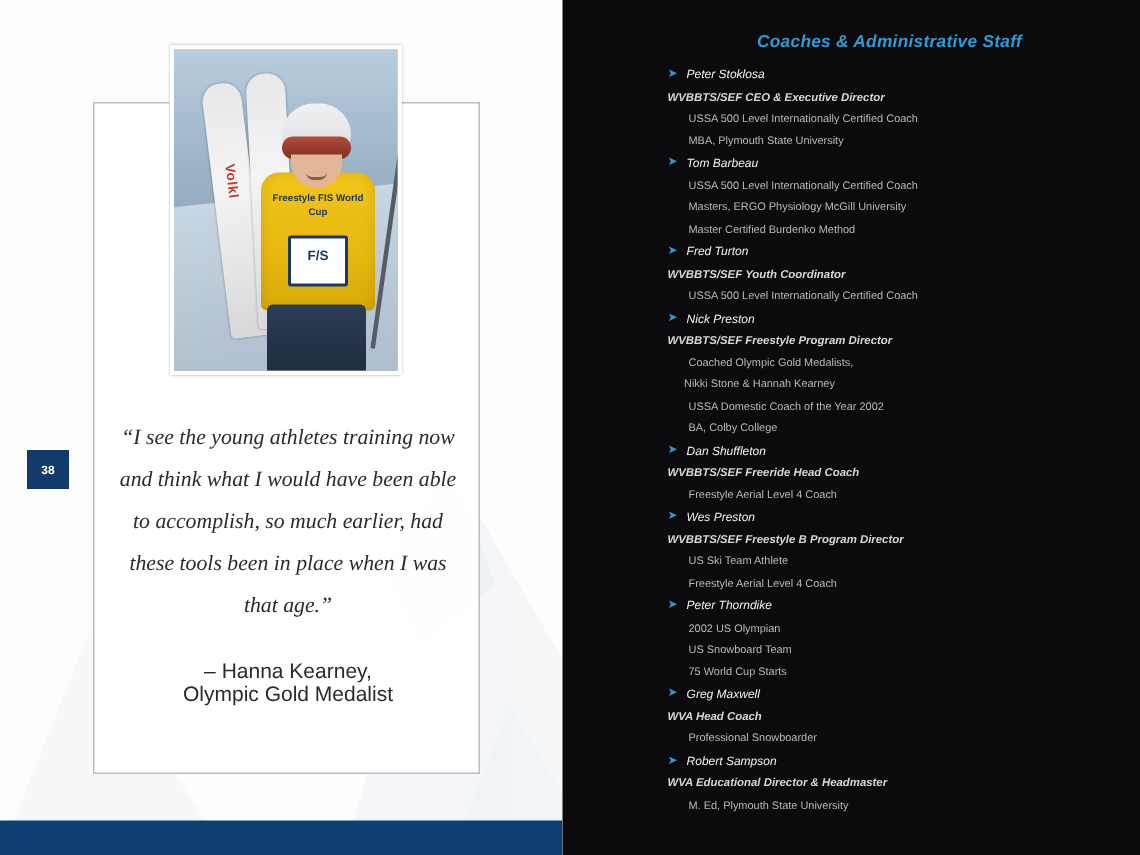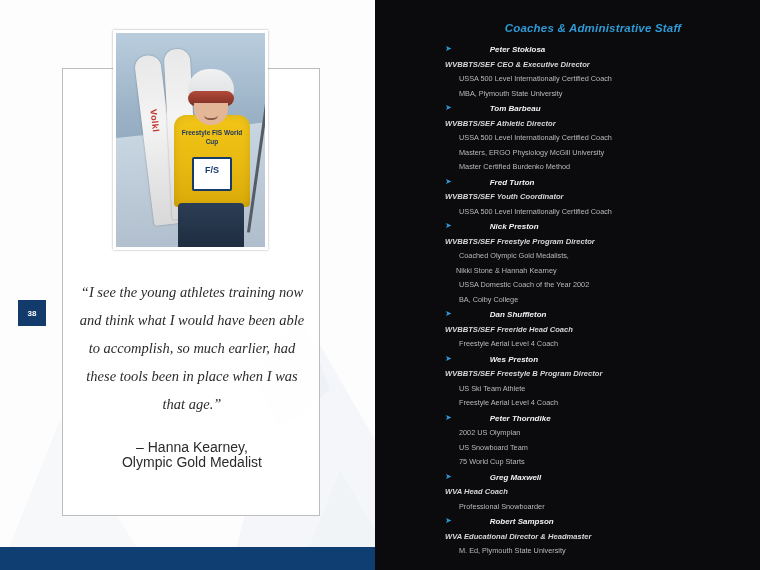--- a/index.html
+++ b/index.html
@@ -206,11 +206,10 @@
   }
   .staff-name {
     font-size: 8px;
-    font-weight: bold;
+    font-weight: normal;
     font-style: italic;
     color: #f2f2f2;
     line-height: 14.5px;
-    margin-left: 32px;
   }
   .staff-role {
     margin-left: 0;

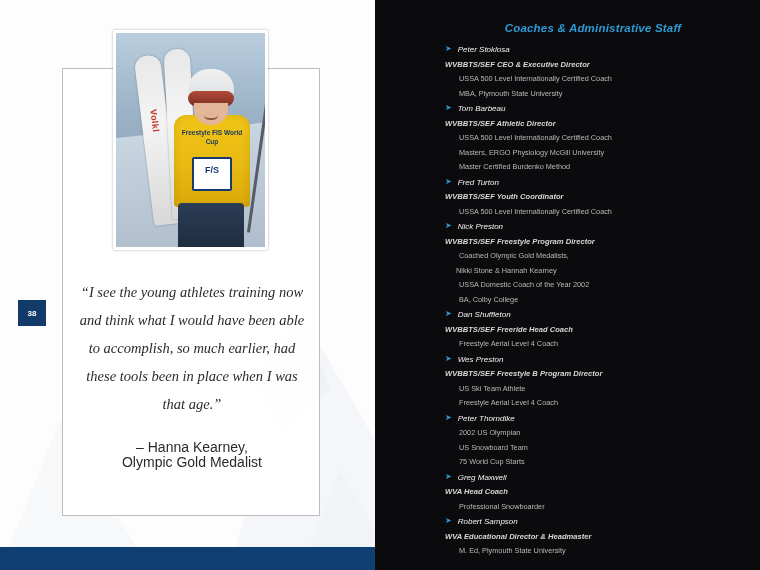--- a/index.html
+++ b/index.html
@@ -293,7 +293,6 @@
             <span class="bullet-icon">➤</span>
             <span class="staff-name">Tom Barbeau</span>
           </div>
-          <div class="staff-role">WVBBTS/SEF Athletic Director</div>
           <div class="staff-detail">USSA 500 Level Internationally Certified Coach</div>
           <div class="staff-detail">Masters, ERGO Physiology McGill University</div>
           <div class="staff-detail">Master Certified Burdenko Method</div>

